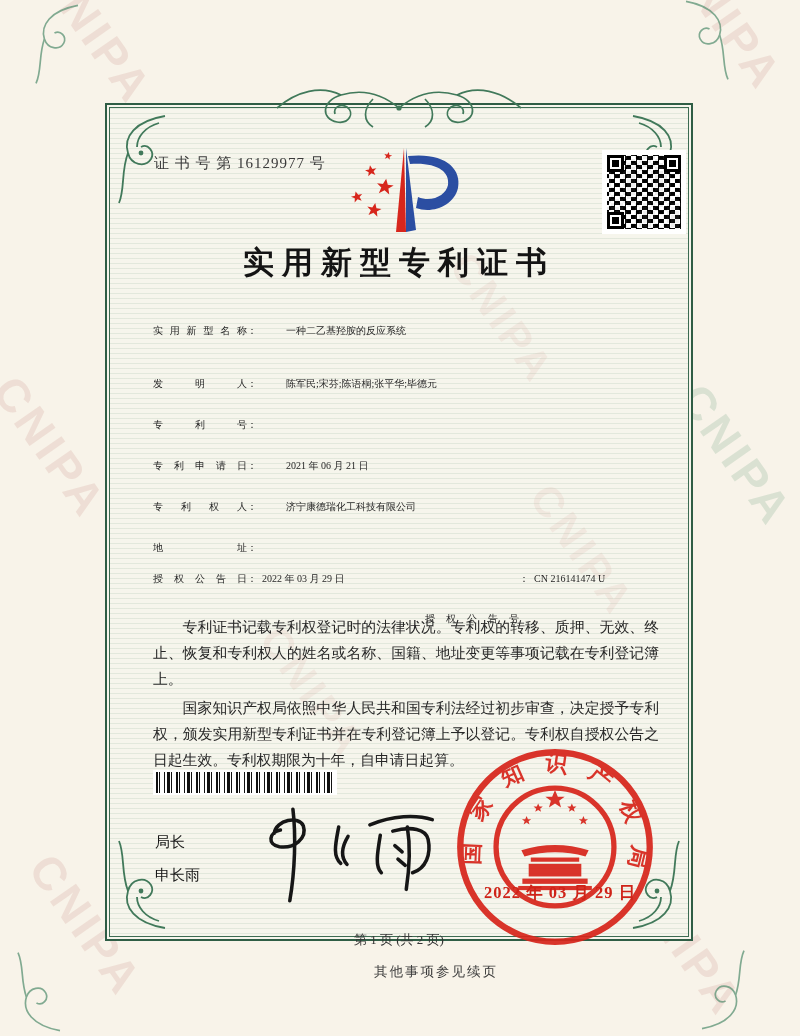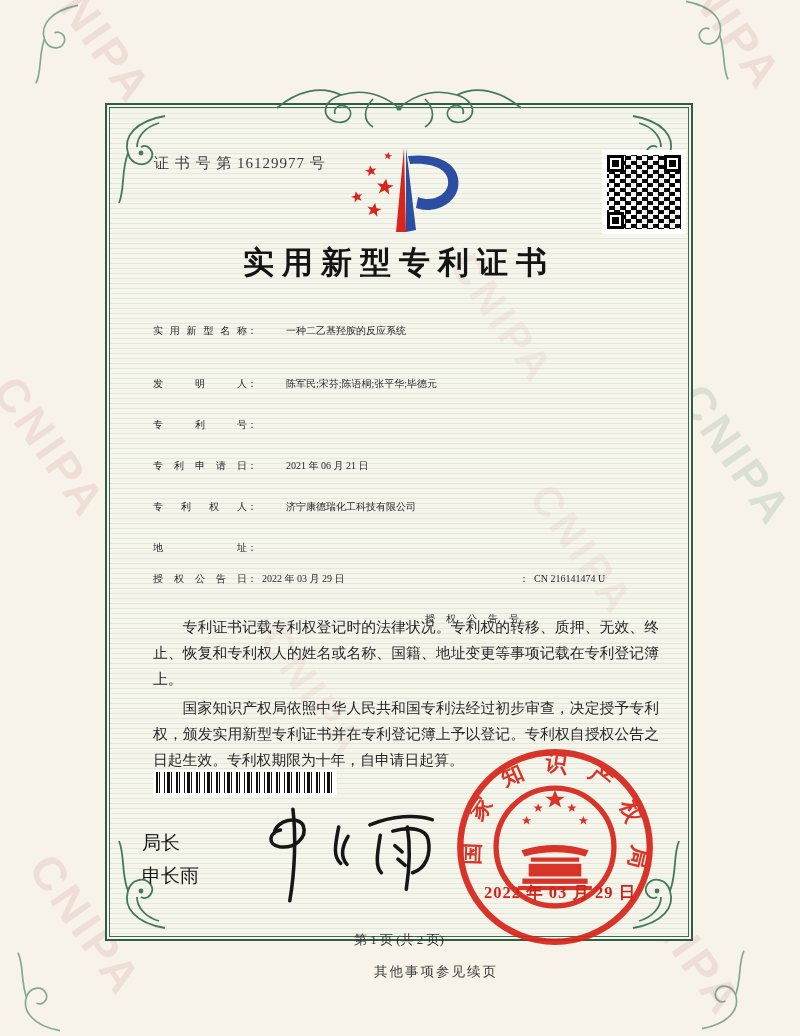--- a/index.html
+++ b/index.html
@@ -77,7 +77,7 @@
     background:repeating-linear-gradient(90deg,
       #111 0 2px,#fff 2px 3px,#111 3px 4px,#fff 4px 8px,#111 8px 9px,
       #fff 9px 11px,#111 11px 14px,#fff 14px 15px,#111 15px 16px,#fff 16px 20px);}
-  .signer{position:absolute;left:32px;top:718px;font-size:19px;line-height:33px;
+  .signer{position:absolute;left:45px;top:718px;font-size:15px;line-height:33px;
     color:#141414;z-index:5;}
   .signature{position:absolute;left:132px;top:694px;width:210px;height:104px;z-index:5;}
   .seal{position:absolute;left:345px;top:639px;width:200px;height:200px;

